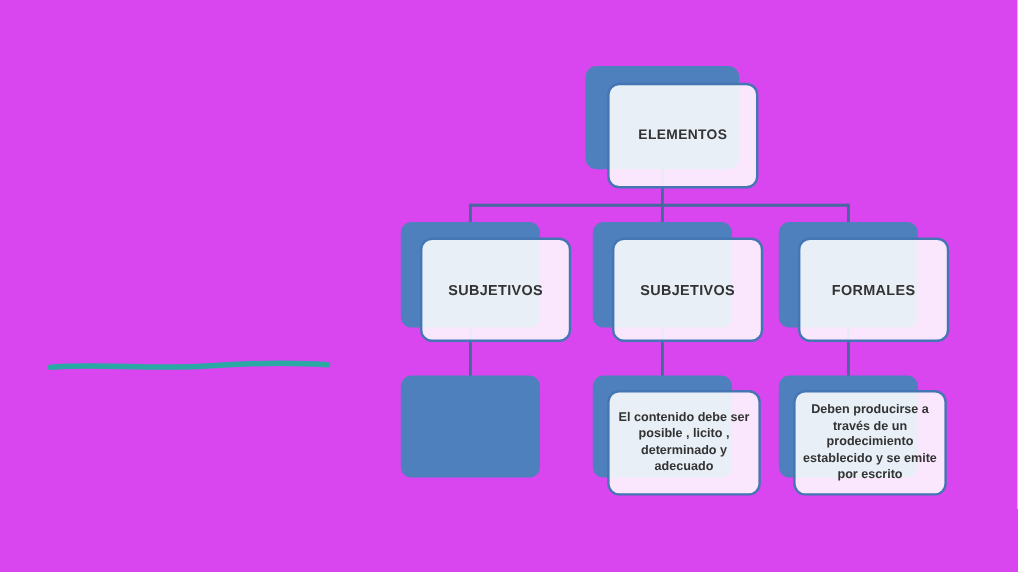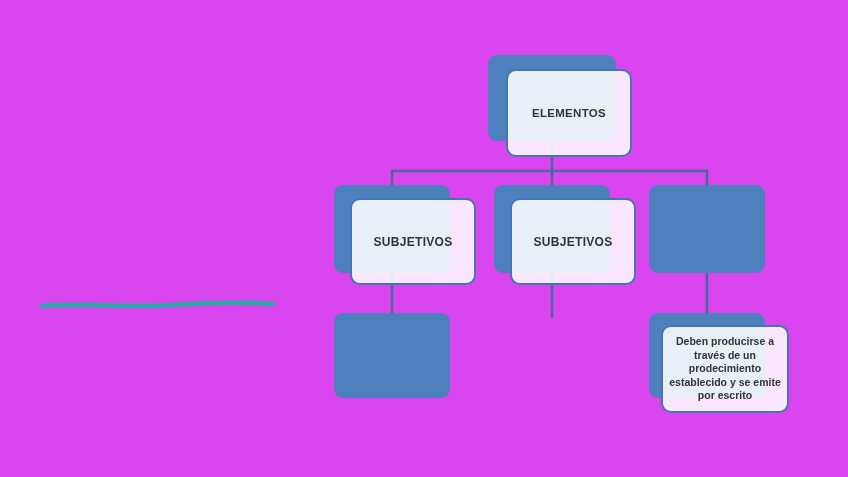--- a/index.html
+++ b/index.html
@@ -89,6 +89,9 @@
 
   <div class="node mid-node" id="node-formales">
     <div class="back-plate"></div>
+    <div class="face">
+      <div class="lbl">FORMALES</div>
+    </div>
   </div>
 
   <div class="node detail-node" id="node-detail-subjetivos">

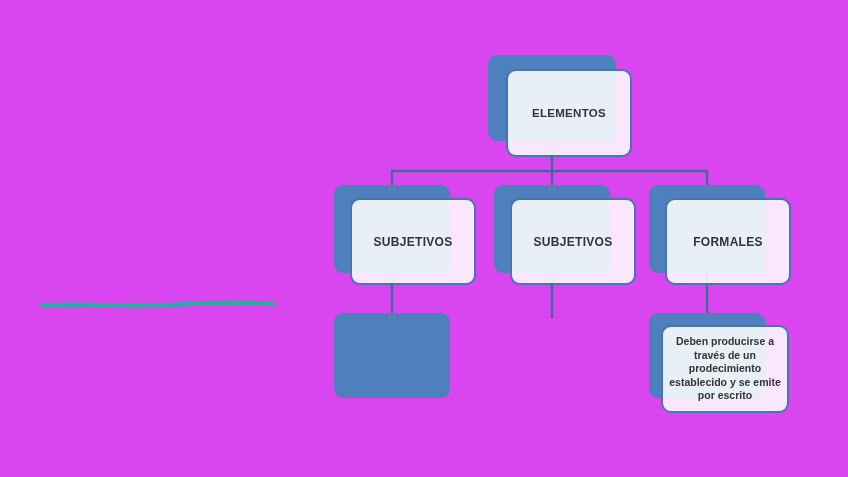--- a/index.html
+++ b/index.html
@@ -98,6 +98,12 @@
     <div class="back-plate"></div>
   </div>
 
+  <div class="node detail-node" id="node-detail-objetivos">
+    <div class="back-plate"></div>
+    <div class="face">
+      <div class="lbl">El contenido debe ser posible , licito , determinado y adecuado</div>
+    </div>
+  </div>
 
   <div class="node detail-node" id="node-detail-formales">
     <div class="back-plate"></div>

